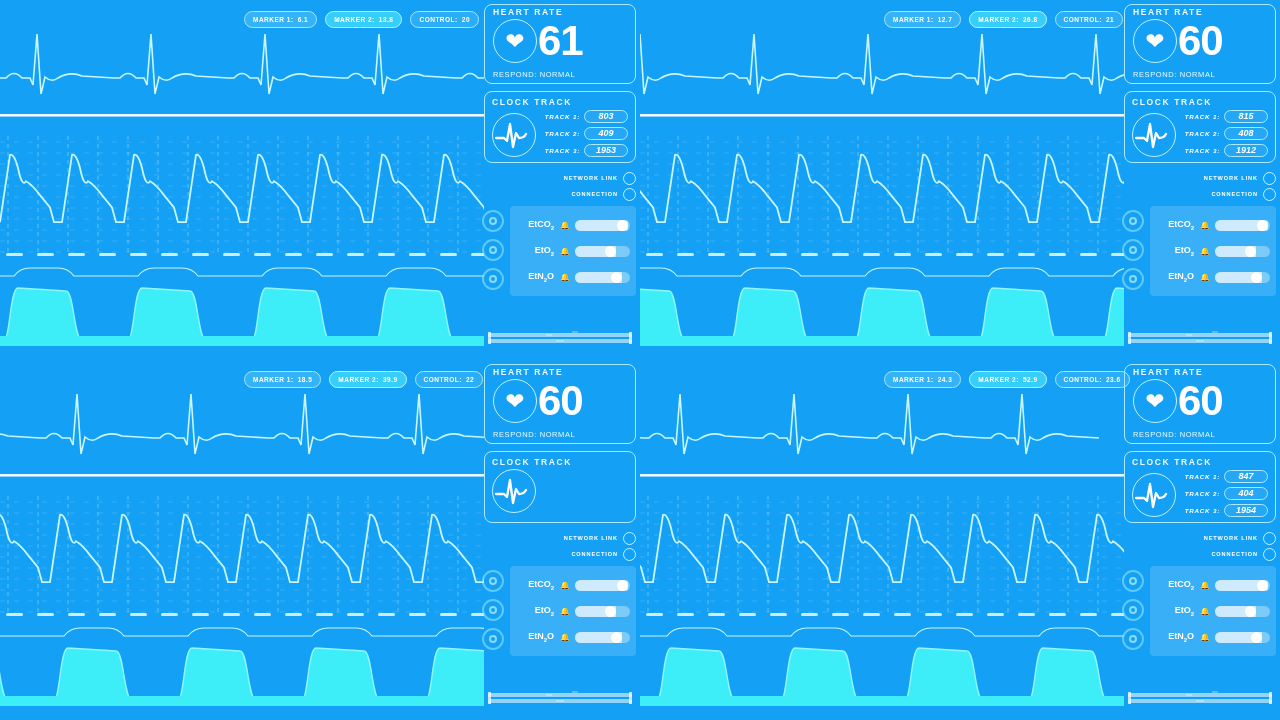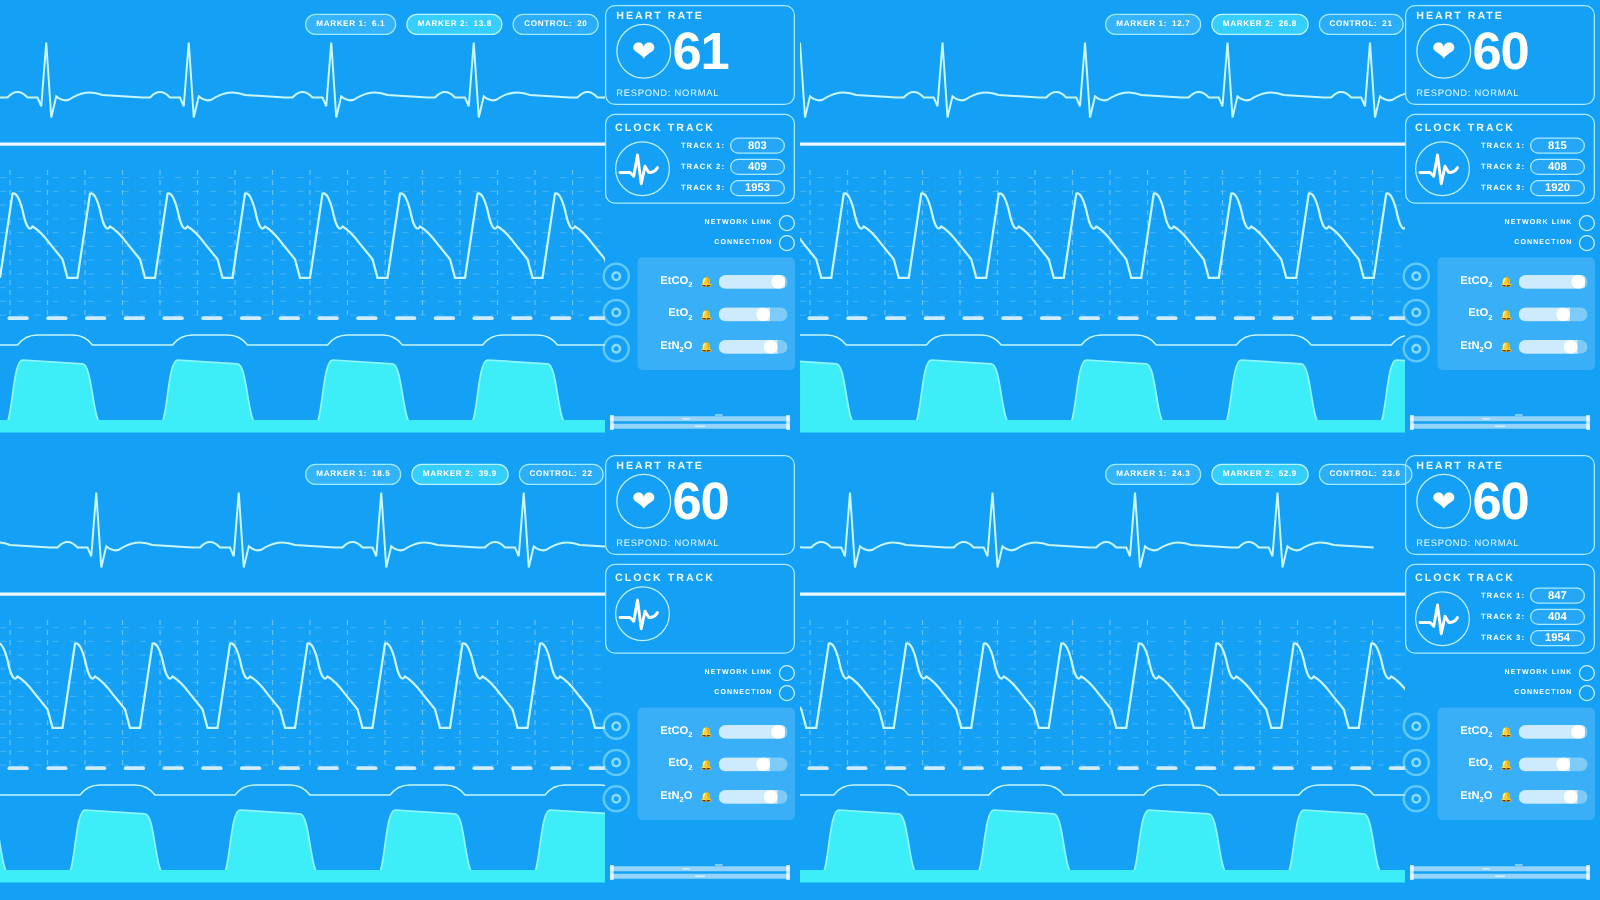--- a/index.html
+++ b/index.html
@@ -54,7 +54,7 @@
                overflow:hidden; }
   .ct-rows { margin-left:6px; flex:1; }
   .ct-row { display:flex; align-items:center; justify-content:flex-end;
-            height:14px; margin-bottom:3px; }
+            height:14px; margin-bottom:3px;font-style:italic; }
   .ct-lbl { font-size:6.2px; font-weight:bold; letter-spacing:.8px;
             color:#ffffff; margin-right:4px; }
   .ct-box { border:1px solid #a9eaff; border-radius:7px; width:44px;

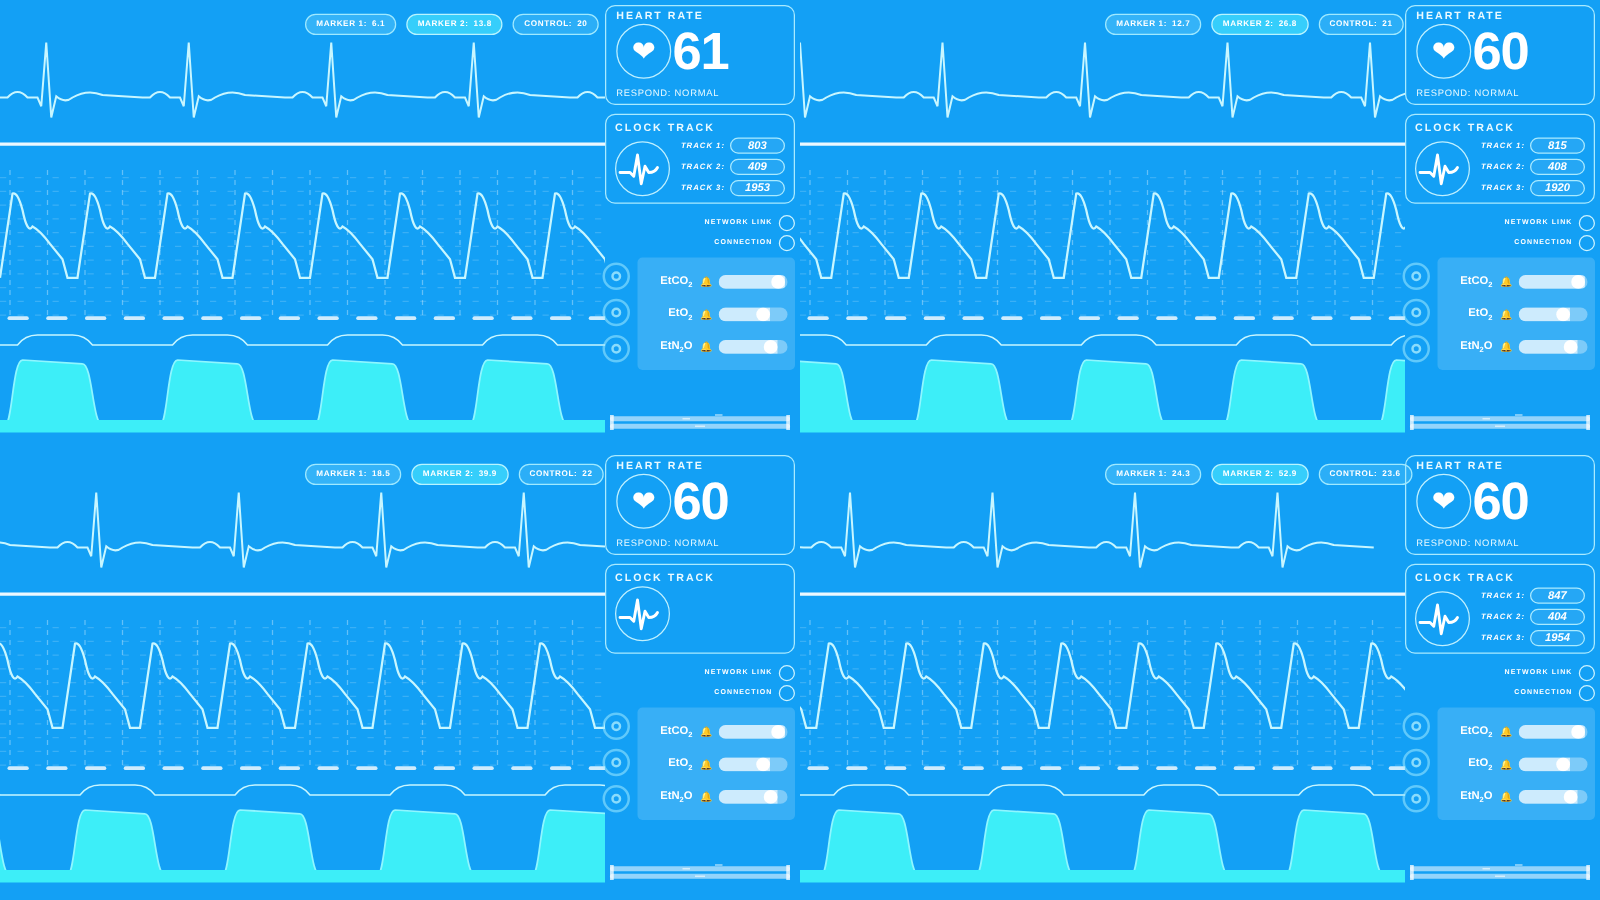--- a/index.html
+++ b/index.html
@@ -391,7 +391,7 @@
           </div>
           <div class="ct-row">
             <span class="ct-lbl">TRACK 3:</span>
-            <span class="ct-box">1920</span>
+            <span class="ct-box">1912</span>
           </div>
         </div>
       </div>

